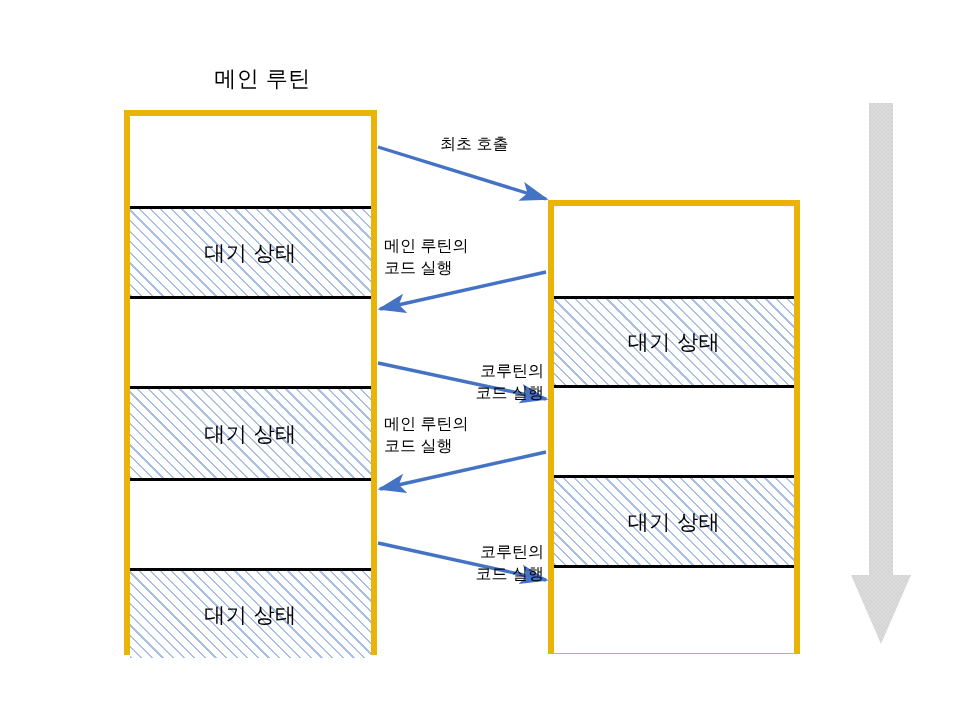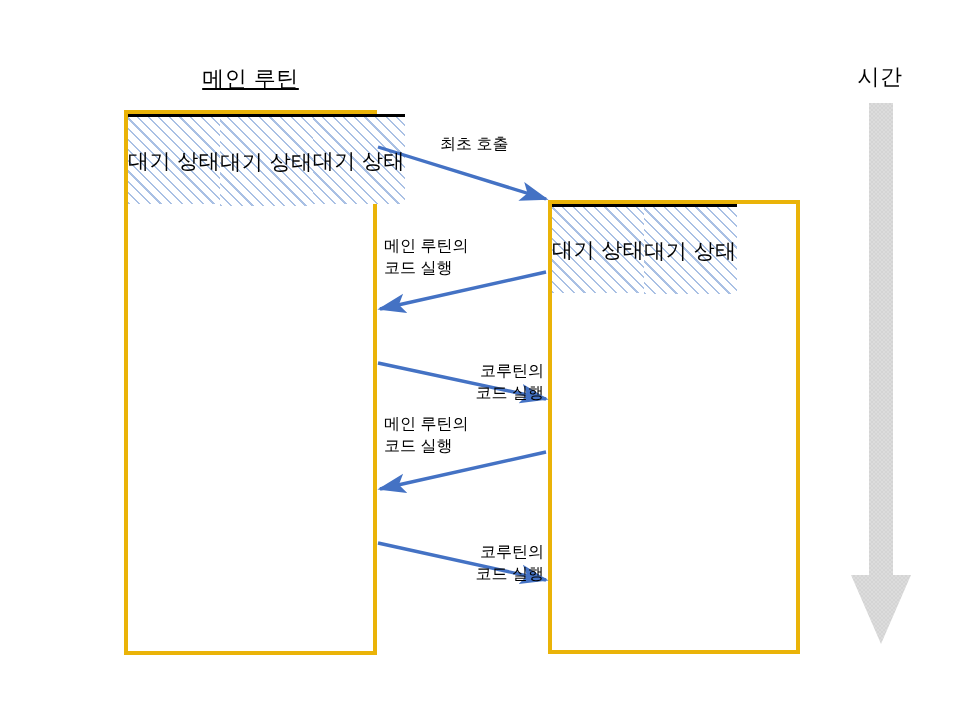--- a/index.html
+++ b/index.html
@@ -27,7 +27,7 @@
     white-space: nowrap;
     letter-spacing: 0.5px;
   }
-  #title-main   { left: 124px; top: 64px;  width: 253px; text-decoration: underline; }
+  #title-main   { left: 136px; top: 64px;  width: 253px; }
   #title-coro   { left: 548px; top: 158px; width: 252px; }
   #title-time   { left: 830px; top: 62px;  width: 100px; }
 

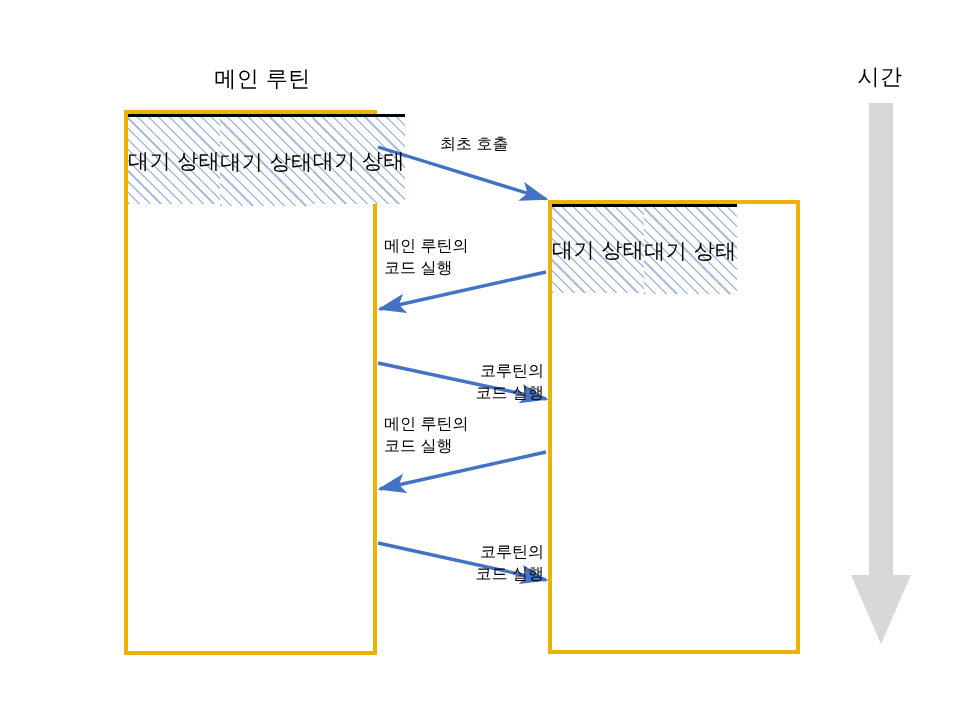--- a/index.html
+++ b/index.html
@@ -110,7 +110,6 @@
   <div class="col-title" id="title-main">메인 루틴</div>
 
 
-  <div class="col-title" id="title-time">시간</div>
 
   <div class="lifeline" id="box-main">
     <div class="cell" style="height:90px">

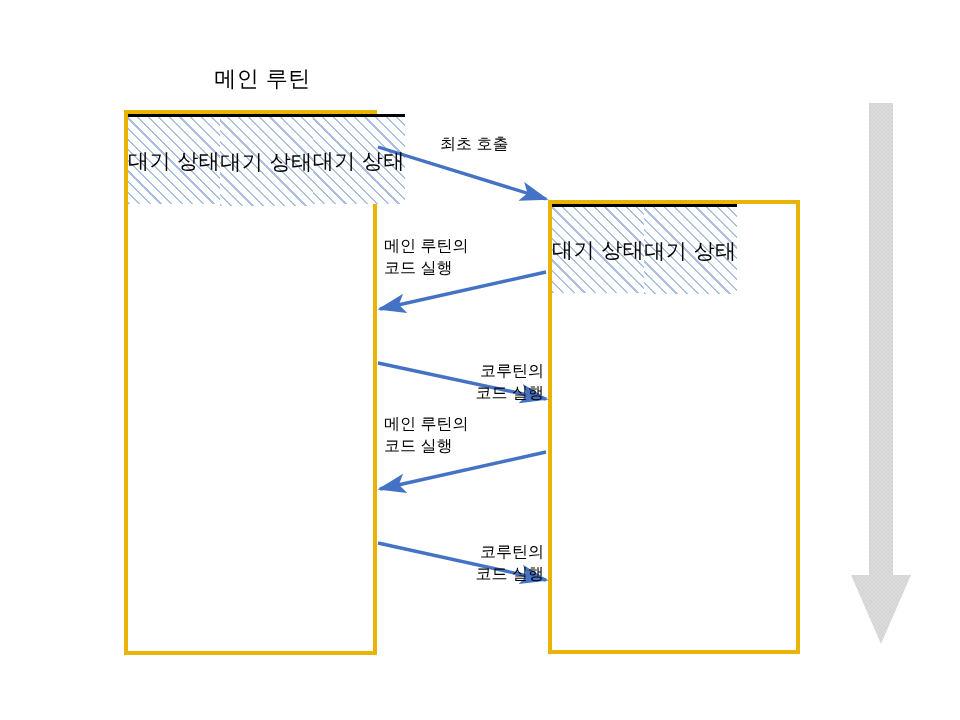--- a/index.html
+++ b/index.html
@@ -35,9 +35,10 @@
   .lifeline {
     position: absolute;
     box-sizing: border-box;
-    border: 4px solid #eab308;
+    border: 6px solid #eab308;
     background: #ffffff;
     display: flex;
+    flex-direction: column;
   }
   #box-main { left: 124px; top: 110px; width: 253px; height: 545px; }
   #box-coro { left: 548px; top: 200px; width: 252px; height: 454px; }

